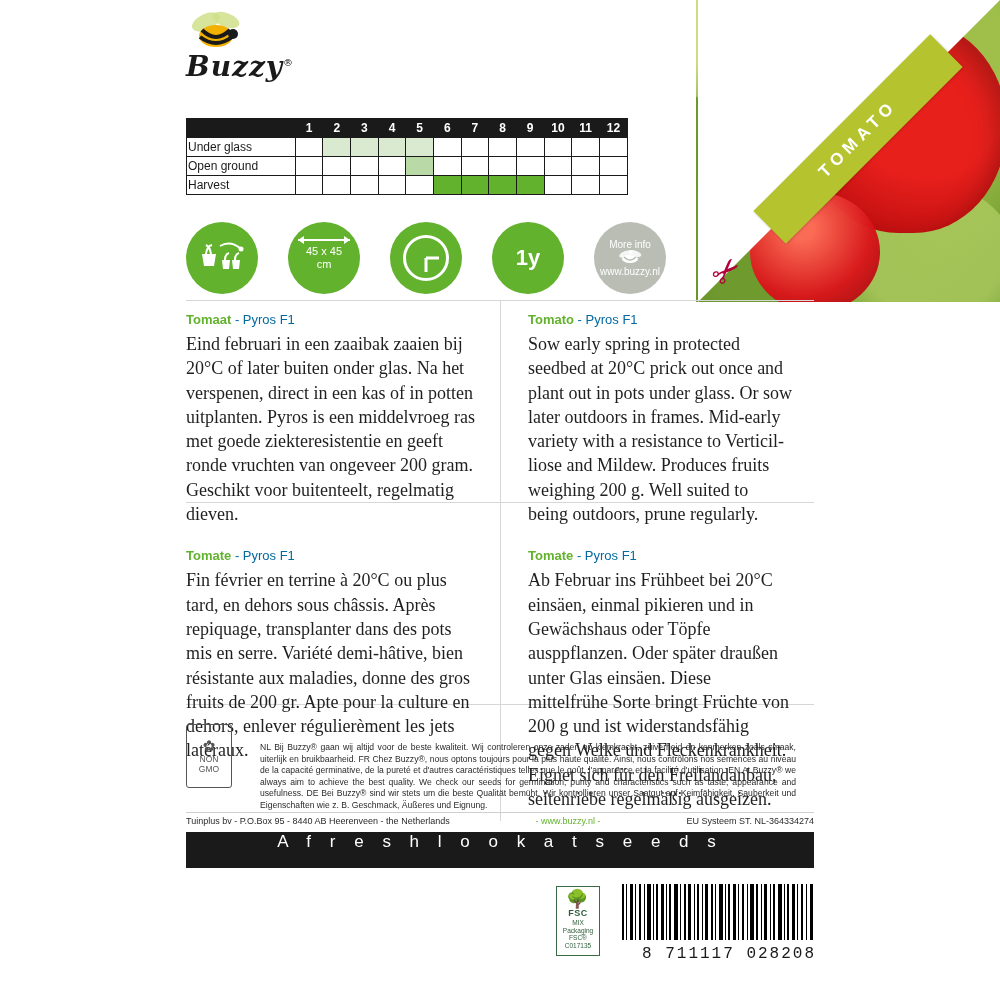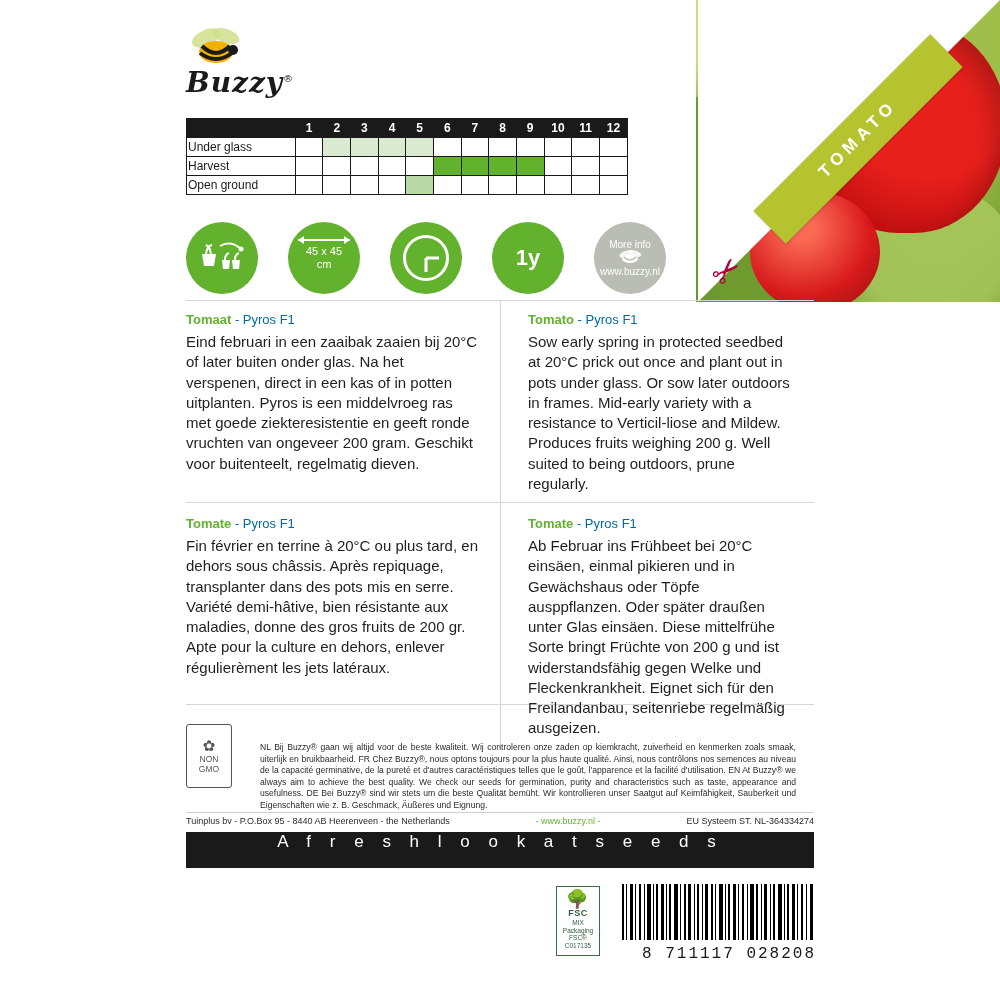--- a/index.html
+++ b/index.html
@@ -75,7 +75,7 @@
   }
 
   
-  .logo{ position:absolute; left:186px; top:26px; width:120px; height:68px;}
+  .logo{ position:absolute; left:186px; top:10px; width:120px; height:68px;}
   .logo .bee{ position:absolute; left:0; top:0; }
   .logo .word{
     position:absolute; left:0; top:40px;

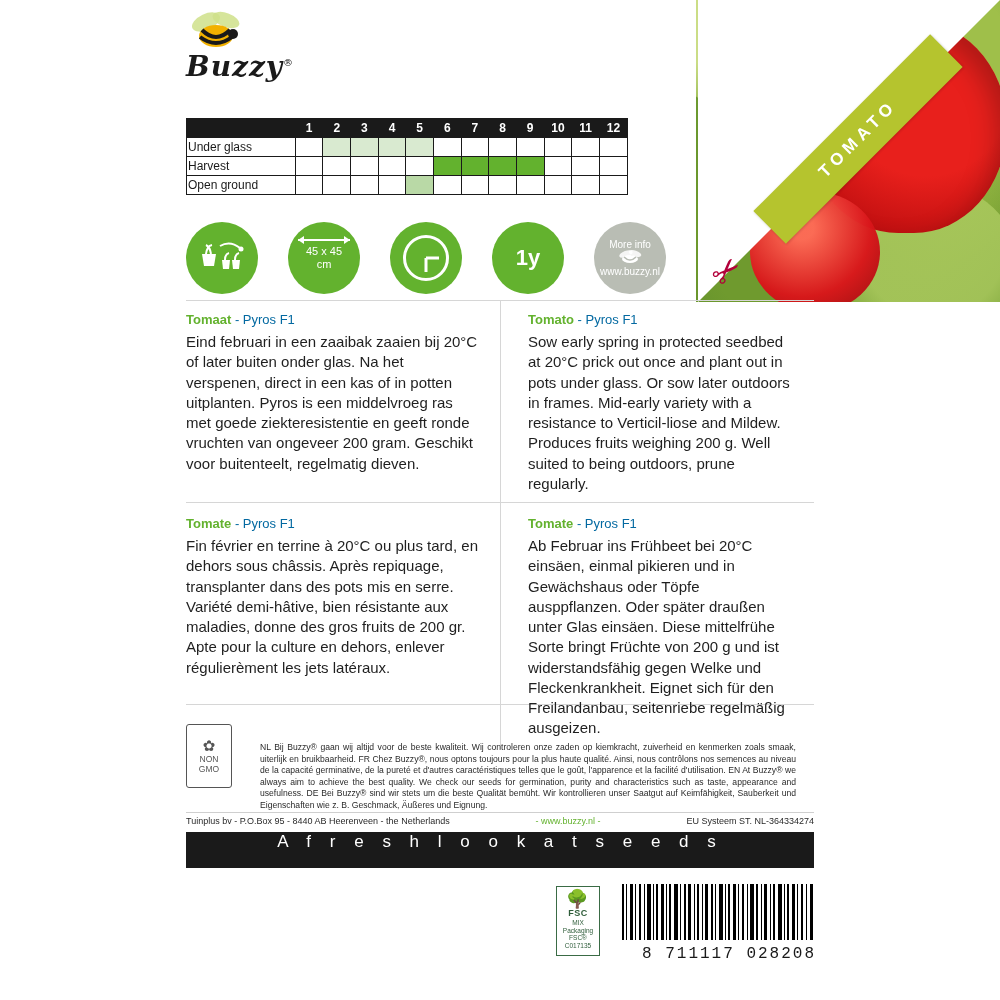--- a/index.html
+++ b/index.html
@@ -251,6 +251,21 @@
         <td class="m"></td>
       </tr>
       <tr>
+        <td class="lbl">Open ground</td>
+        <td class="m"></td>
+        <td class="m"></td>
+        <td class="m"></td>
+        <td class="m"></td>
+        <td class="m f-mid"></td>
+        <td class="m"></td>
+        <td class="m"></td>
+        <td class="m"></td>
+        <td class="m"></td>
+        <td class="m"></td>
+        <td class="m"></td>
+        <td class="m"></td>
+      </tr>
+      <tr>
         <td class="lbl">Harvest</td>
         <td class="m"></td>
         <td class="m"></td>
@@ -261,21 +276,6 @@
         <td class="m f-dark"></td>
         <td class="m f-dark"></td>
         <td class="m f-dark"></td>
-        <td class="m"></td>
-        <td class="m"></td>
-        <td class="m"></td>
-      </tr>
-      <tr>
-        <td class="lbl">Open ground</td>
-        <td class="m"></td>
-        <td class="m"></td>
-        <td class="m"></td>
-        <td class="m"></td>
-        <td class="m f-mid"></td>
-        <td class="m"></td>
-        <td class="m"></td>
-        <td class="m"></td>
-        <td class="m"></td>
         <td class="m"></td>
         <td class="m"></td>
         <td class="m"></td>

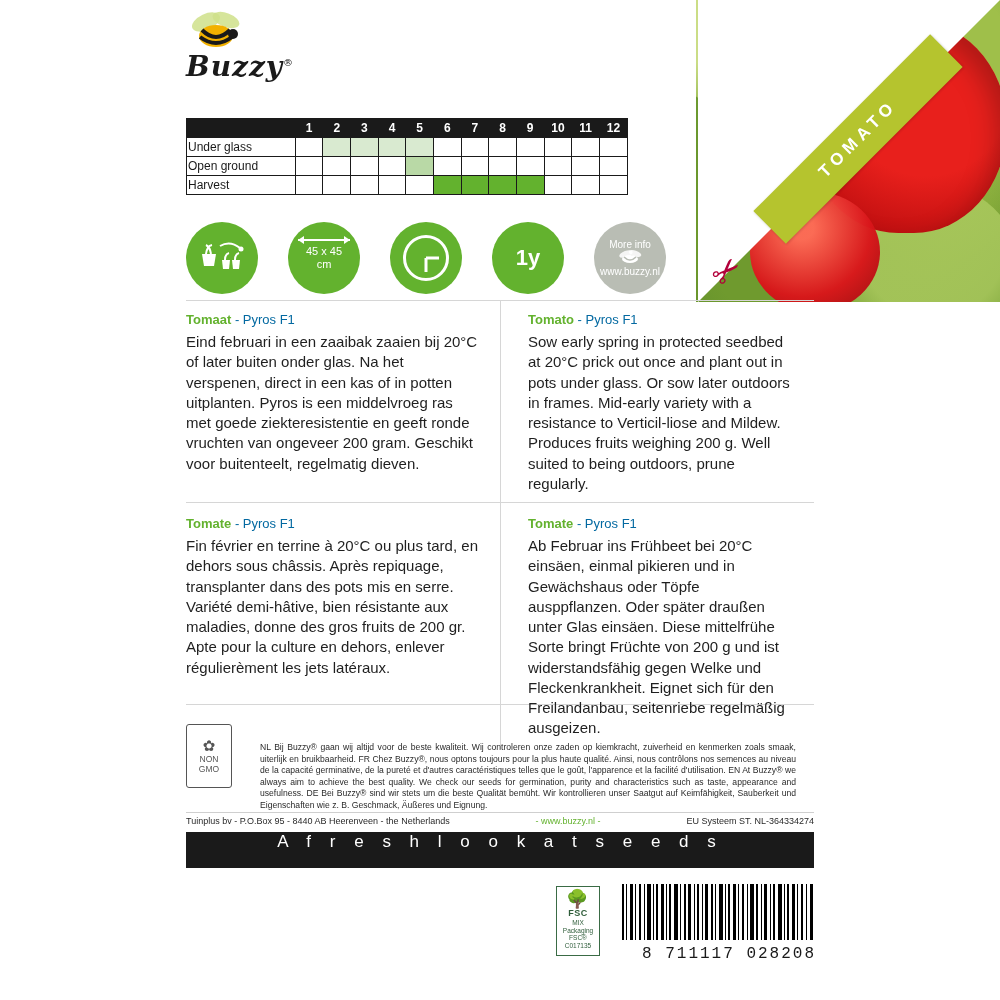--- a/index.html
+++ b/index.html
@@ -137,7 +137,7 @@
   .cell .title{ font-size:13px; margin-bottom:5px;}
   .cell .title b{ color:#63b22e; font-weight:bold;}
   .cell .title span{ color:#0369a1; }
-  .cell p{ margin:0; font-size:15px; line-height:1.35; color:#1f1f1f;}
+  .cell p{ margin:0; font-size:18px; line-height:1.35; color:#1f1f1f;font-family:Liberation Serif, serif;}
   .vline{ position:absolute; left:0; top:0; bottom:0; width:1px; background:#d6d6d6;}
   .hline{ position:absolute; left:186px; right:186px; height:1px; background:#d6d6d6;}
 

